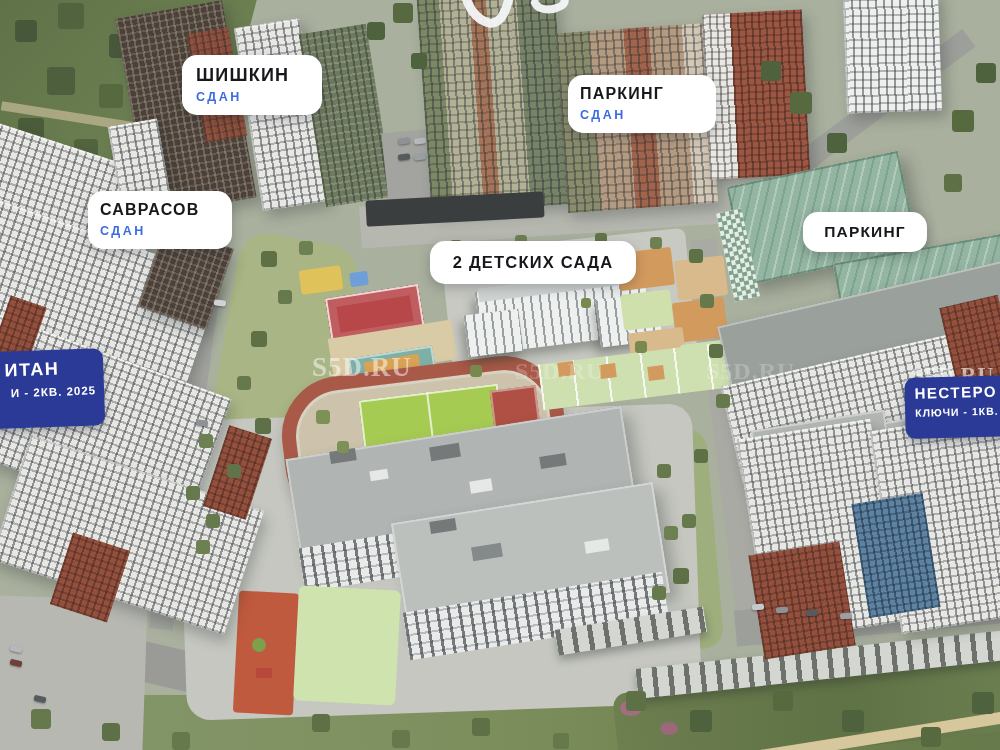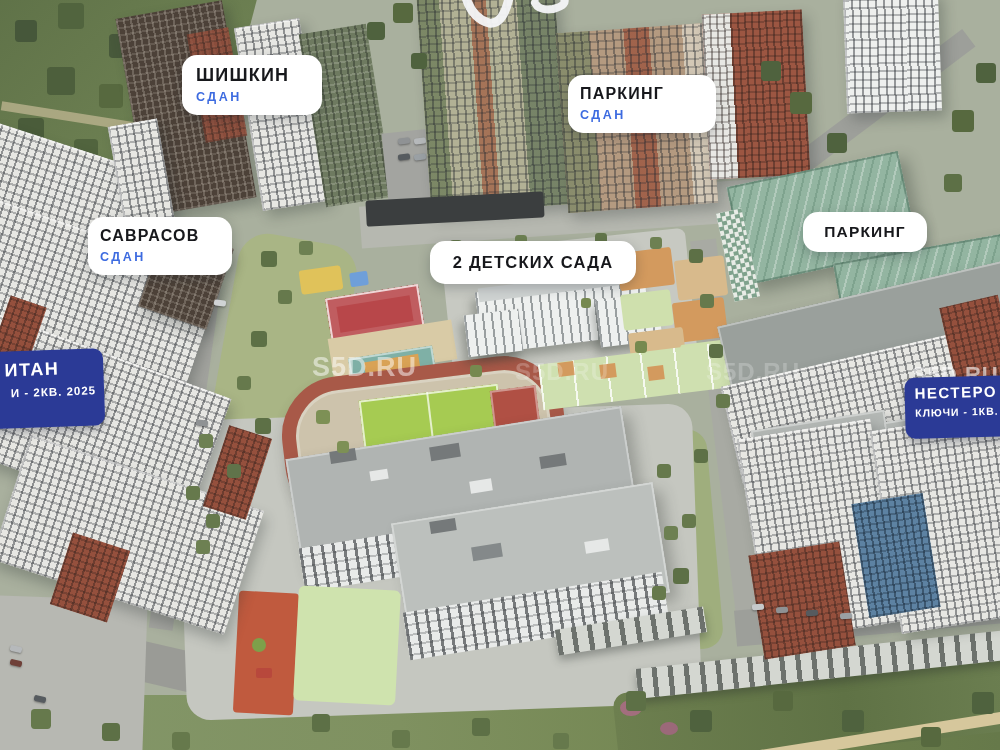--- a/index.html
+++ b/index.html
@@ -222,7 +222,7 @@
     <span class="nm" style="font-size:16px;">ПАРКИНГ</span>
     <span class="st">СДАН</span>
   </div>
-  <div class="lbl" style="left:88px;top:217px;width:120px;padding:11px 12px;">
+  <div class="lbl" style="left:88px;top:191px;width:120px;padding:11px 12px;">
     <span class="nm" style="font-size:16px;">САВРАСОВ</span>
     <span class="st">СДАН</span>
   </div>

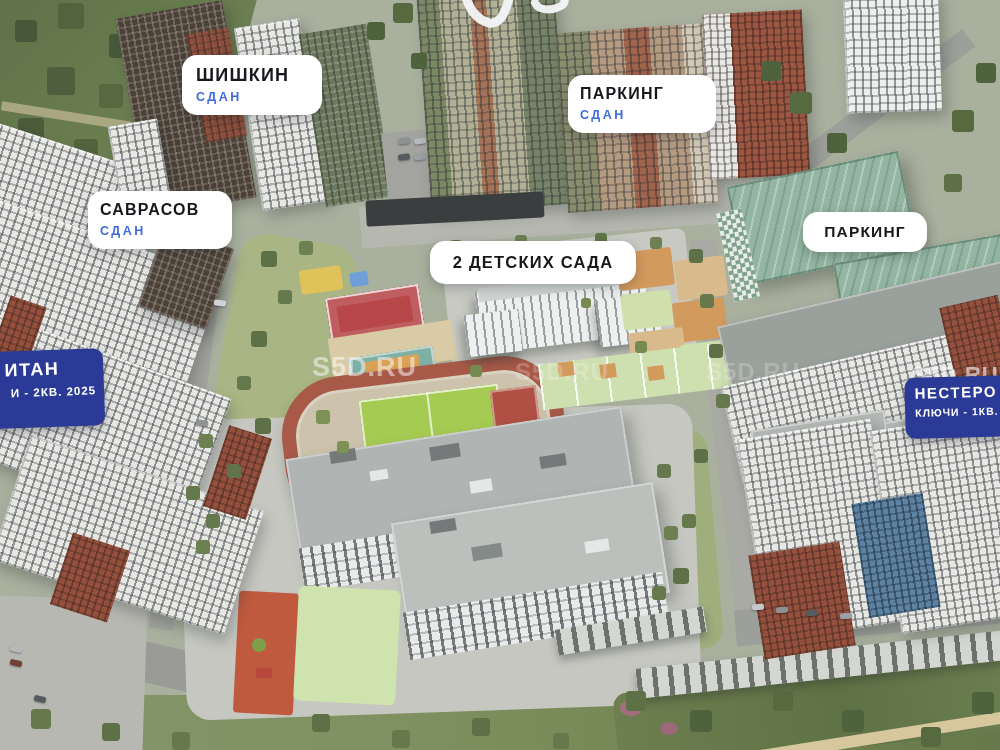--- a/index.html
+++ b/index.html
@@ -71,7 +71,7 @@
           box-shadow:0 4px 10px rgba(15,20,40,.35);}
   .banner .l1{font-weight:700;letter-spacing:1.5px;white-space:nowrap;}
   .banner .l2{font-weight:600;letter-spacing:1px;white-space:nowrap;}
-  .wm{position:absolute;color:#fff;font-weight:700;letter-spacing:1px;white-space:nowrap;}
+  .wm{position:absolute;color:#fff;font-weight:700;letter-spacing:1px;white-space:nowrap;font-family:Liberation Serif, serif;}
 </style>
 </head>
 <body>

